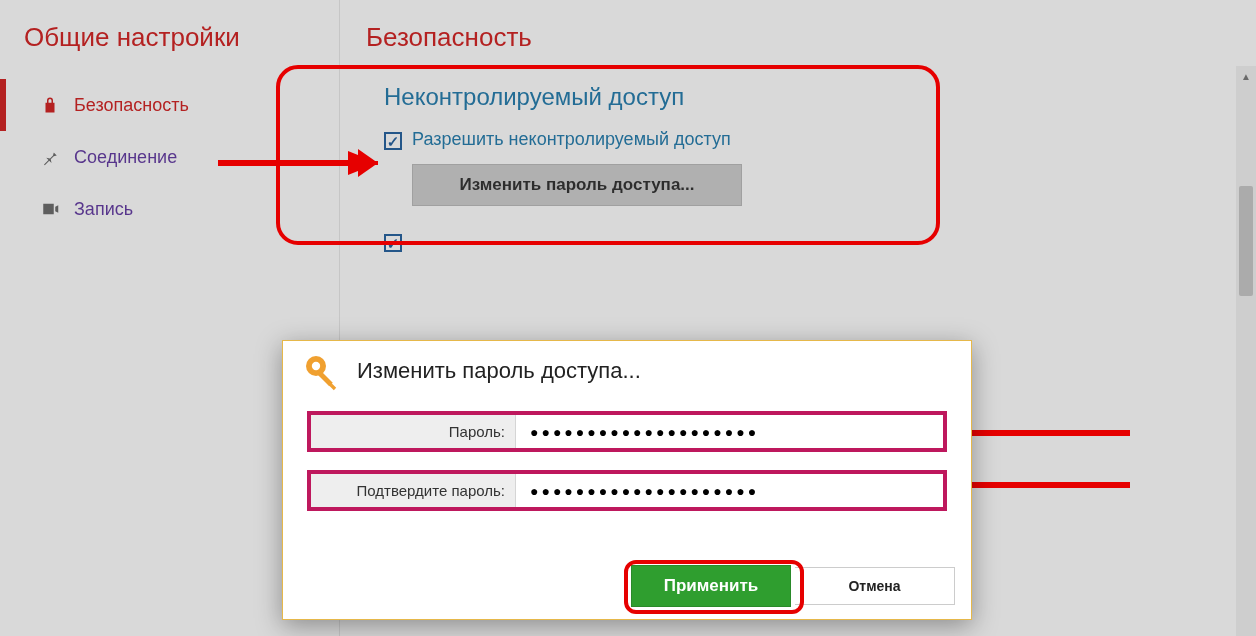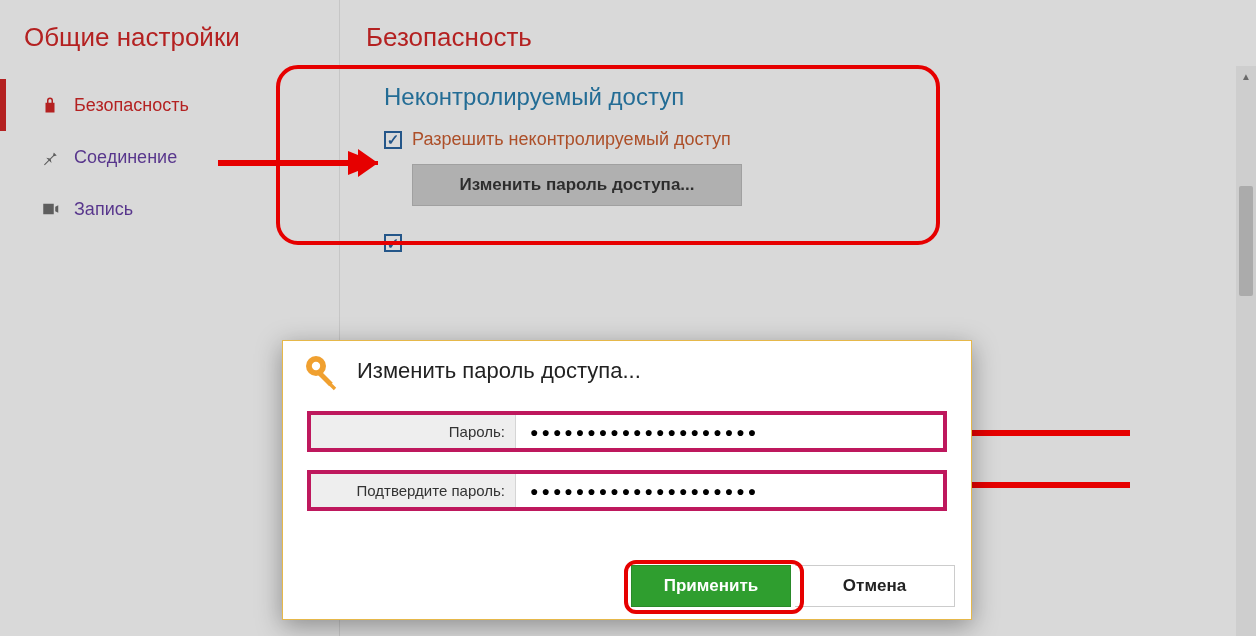--- a/index.html
+++ b/index.html
@@ -78,8 +78,8 @@
     margin-bottom: 18px;
   }
   .check-row {
-    display: flex; align-items: center; gap: 10px;
-    font-size: 18px; color: #c2410c;
+    display: flex; align-items: flex-end; gap: 10px;
+    font-size: 18px; color: #0369a1;
     margin-bottom: 14px;
   }
   .checkbox {

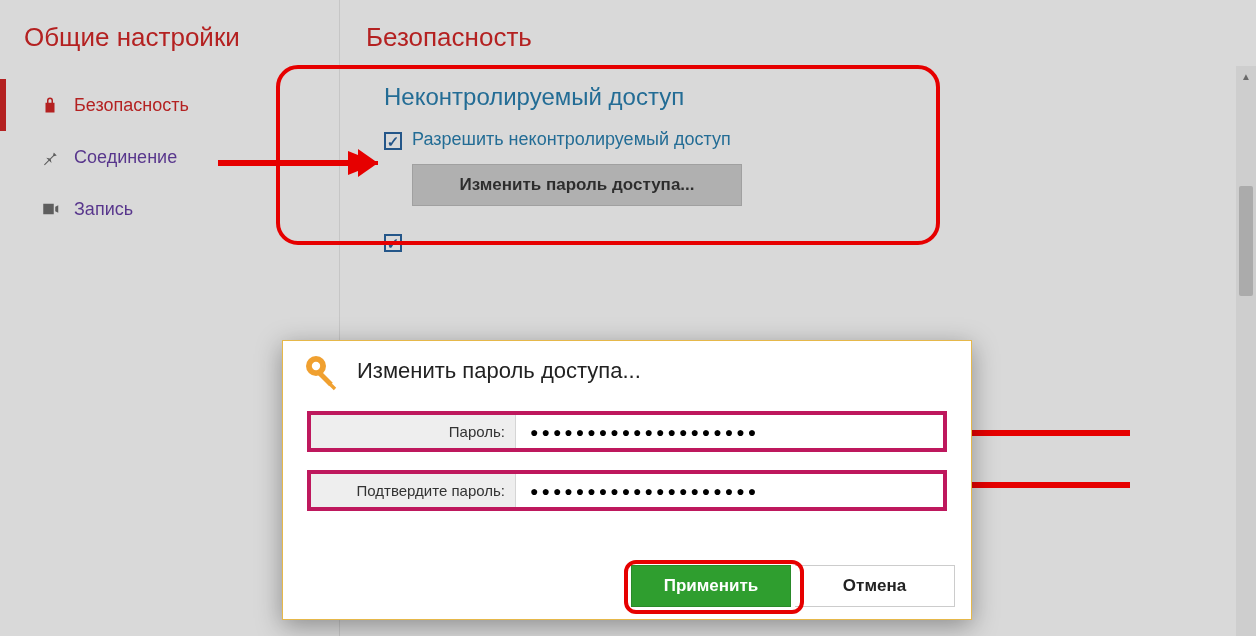--- a/index.html
+++ b/index.html
@@ -217,7 +217,7 @@
     border: 1px solid #ccc;
     border-left: none;
     color: #222;
-    font-size: 17px;
+    font-size: 14px;
     font-weight: 600;
     padding: 10px 30px;
     min-width: 160px;

